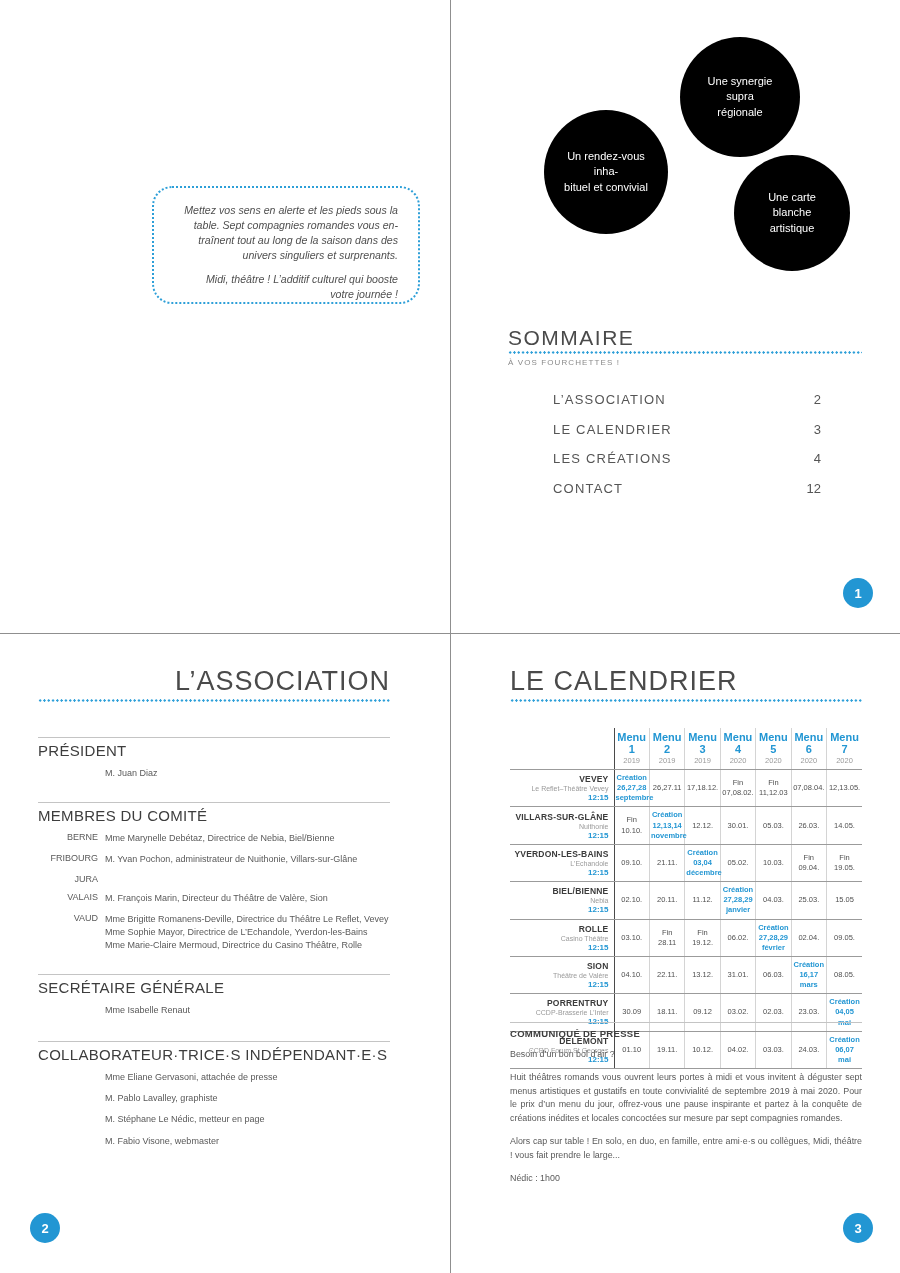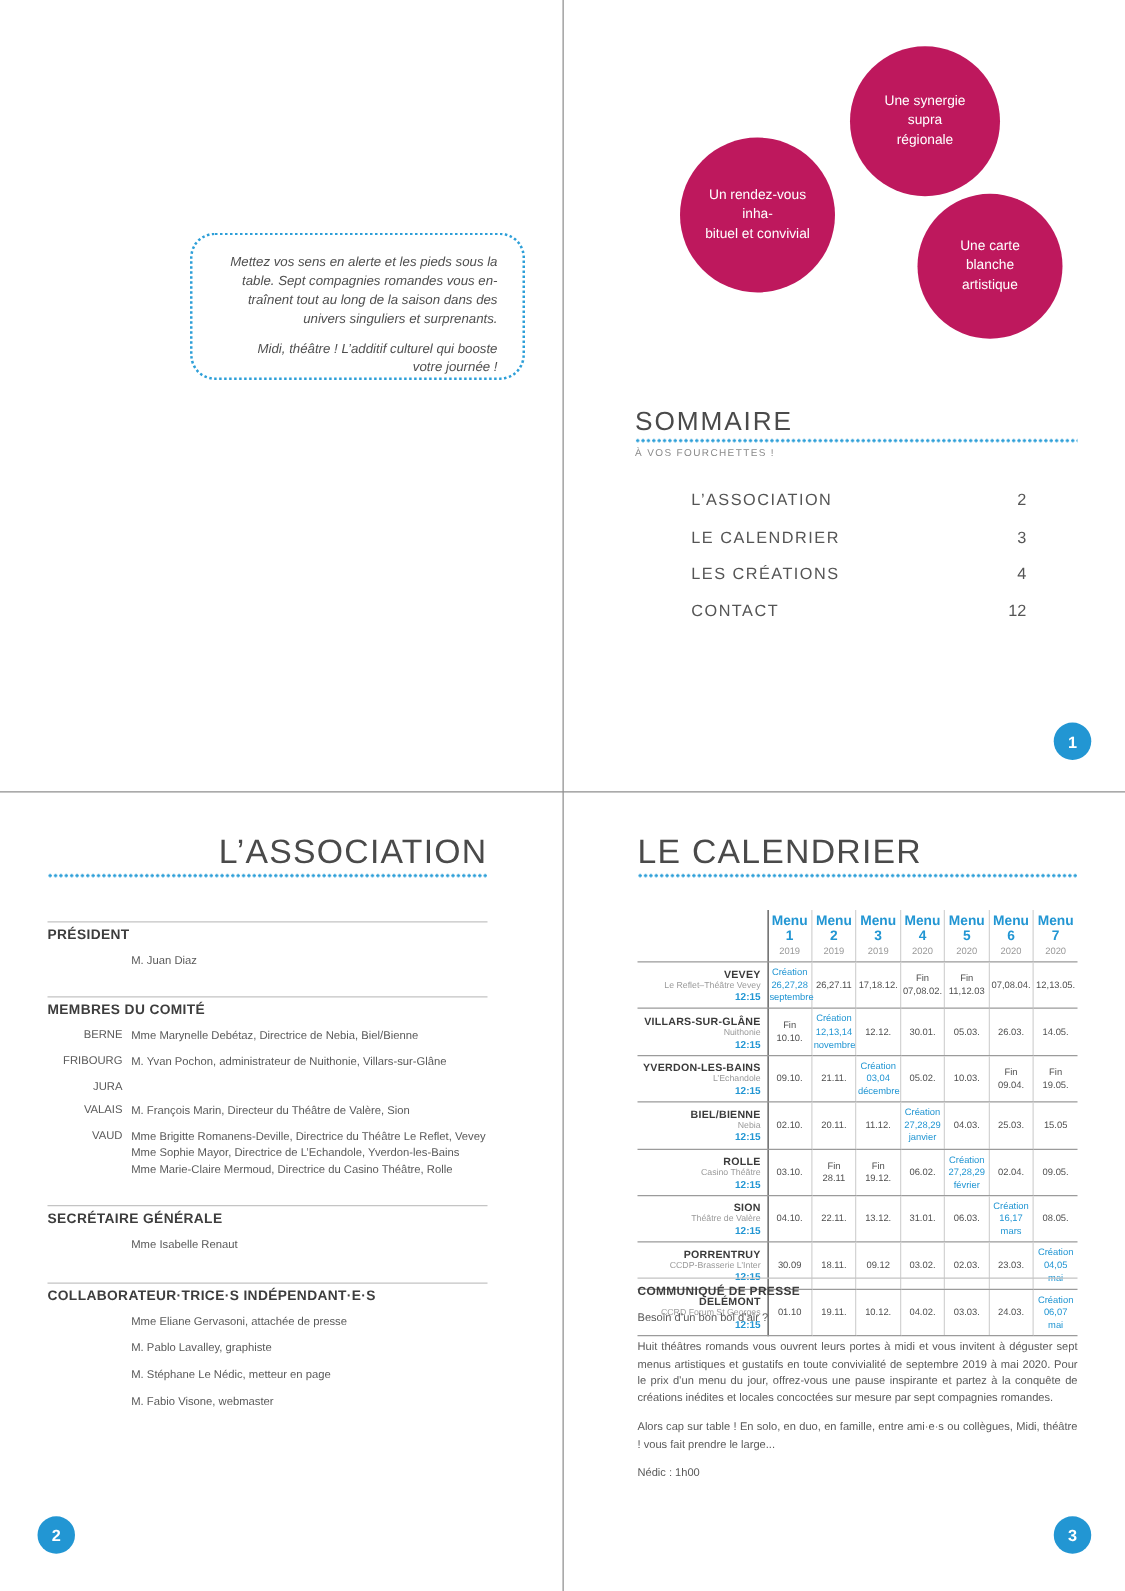--- a/index.html
+++ b/index.html
@@ -23,7 +23,7 @@
                color:#4f4f4f;text-align:right;white-space:pre-line;}
 
   
-  .bubble{position:absolute;border-radius:50%;background:#be185d;display:flex;
+  .bubble{position:absolute;border-radius:50%;background:#000000;display:flex;
           align-items:center;justify-content:center;text-align:center;
           color:#fff;font-size:11px;line-height:1.4;padding:14px;box-sizing:border-box;
           white-space:pre-line;}

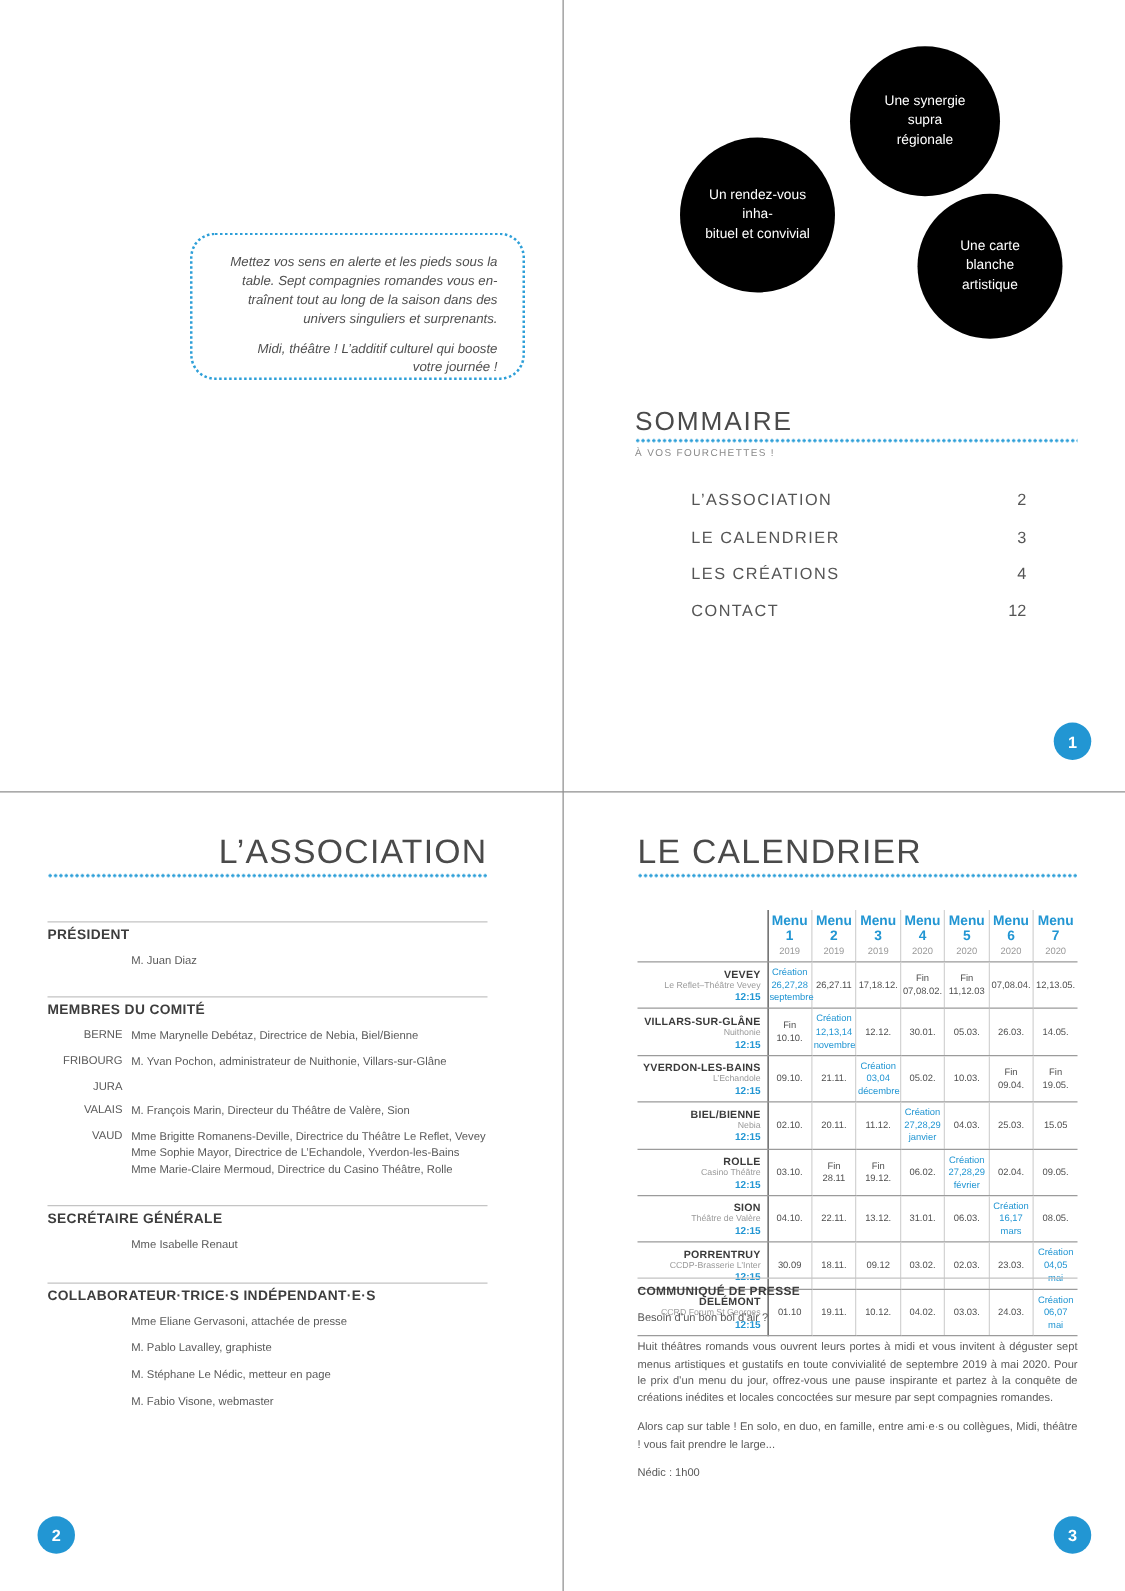--- a/index.html
+++ b/index.html
@@ -53,7 +53,7 @@
   .assoc-sections{position:absolute;left:38px;top:737px;width:352px;}
   .assoc-section{border-top:1px solid #c4c4c4;padding-top:4px;margin-bottom:22px;}
   .assoc-section.gap-lg{margin-bottom:24px;}
-  .assoc-heading{font-size:11px;font-weight:bold;color:#3d3d3d;letter-spacing:.3px;}
+  .assoc-heading{font-size:15px;font-weight:normal;color:#3d3d3d;letter-spacing:.3px;}
   .assoc-entry{display:flex;margin-top:8px;}
   .assoc-region{width:60px;text-align:right;font-size:9px;color:#595959;flex:none;}
   .assoc-lines{margin-left:7px;flex:1;}

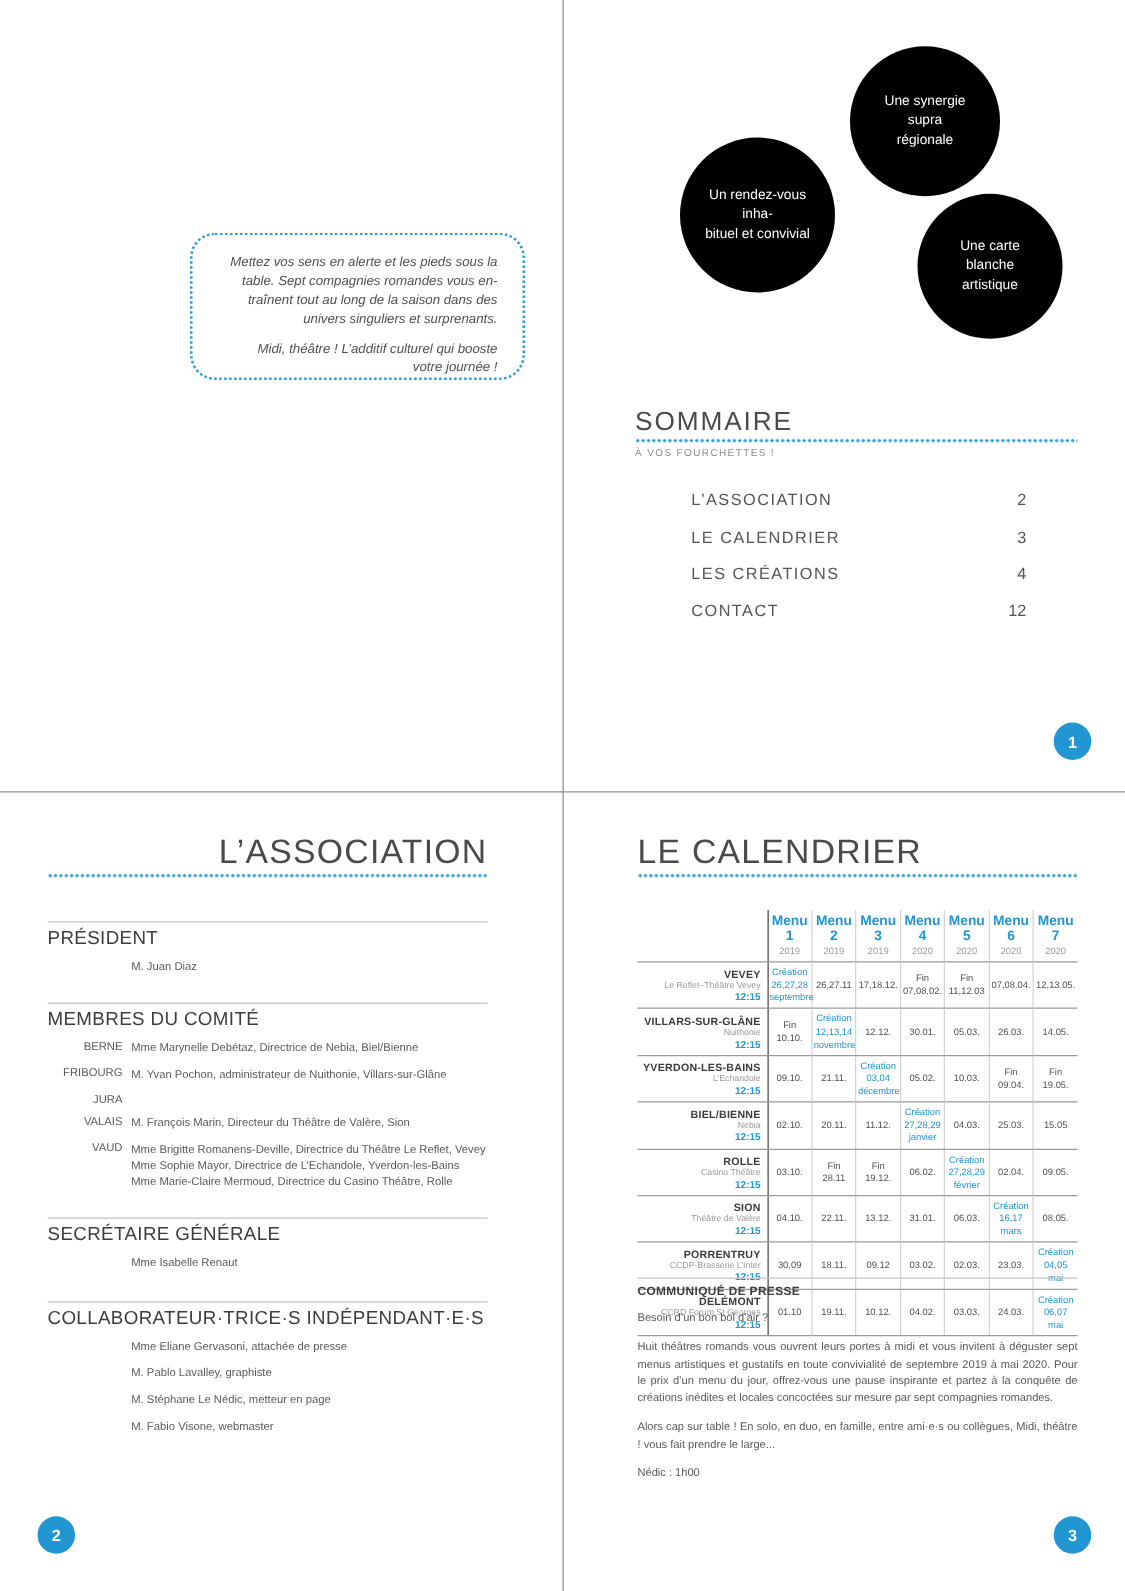--- a/index.html
+++ b/index.html
@@ -78,7 +78,7 @@
   .date-cell{font-size:7.5px;color:#4f4f4f;text-align:center;white-space:pre-line;
              line-height:1.35;border-bottom:1px solid #9b9b9b;border-left:1px solid #d4d4d4;}
   .cal-head td.mcol{border-left:1px solid #d4d4d4;}
-  .date-cell.creation{color:#2296d3;font-weight:normal;}
+  .date-cell.creation{color:#2296d3;font-weight:bold;}
 
   .press{position:absolute;left:510px;top:1022px;width:352px;border-top:1px solid #c4c4c4;
          padding-top:5px;}

